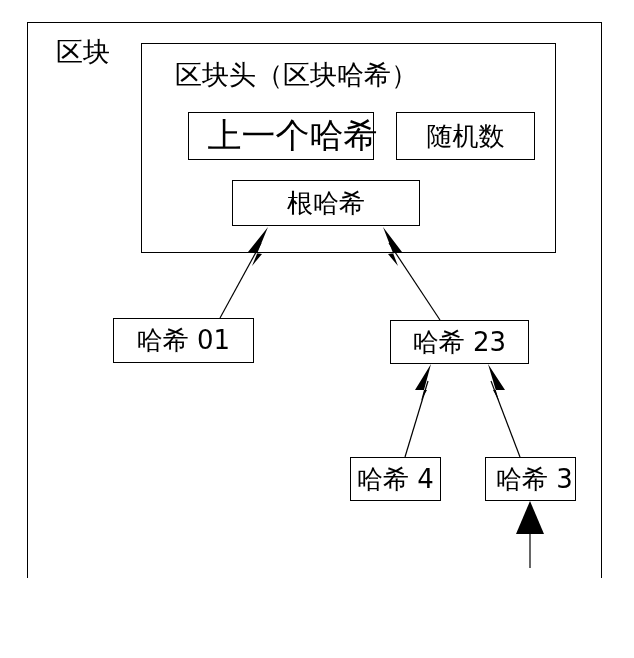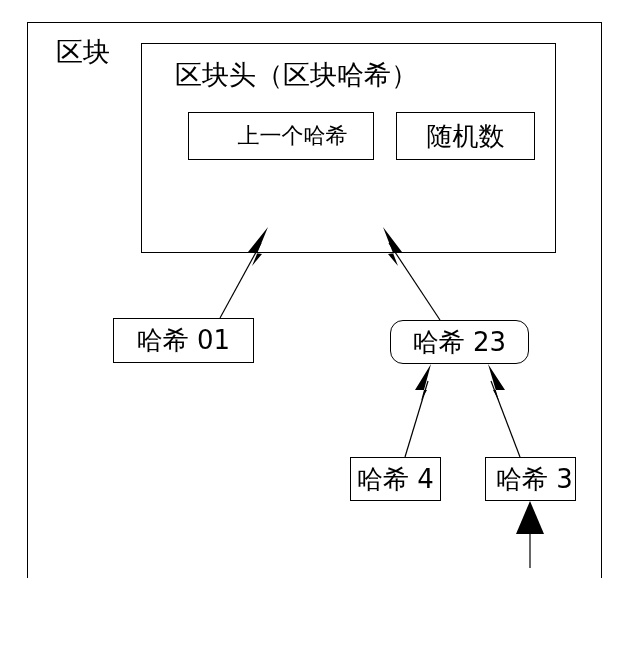--- a/index.html
+++ b/index.html
@@ -74,7 +74,7 @@
     top: 112px;
     width: 186px;
     height: 48px;
-    font-size: 22px;
+    font-size: 34px;
     padding-left: 23px;
   }
   .nonce {

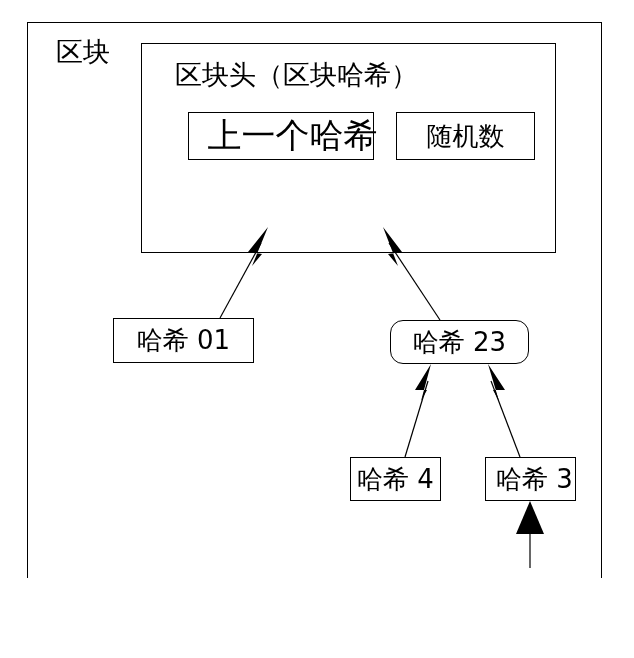--- a/index.html
+++ b/index.html
@@ -144,6 +144,7 @@
 
   <div class="box prev-hash">上一个哈希</div>
   <div class="box nonce">随机数</div>
+  <div class="box root-hash">根哈希</div>
 
   <div class="box hash01">哈希 01</div>
   <div class="box hash23">哈希 23</div>

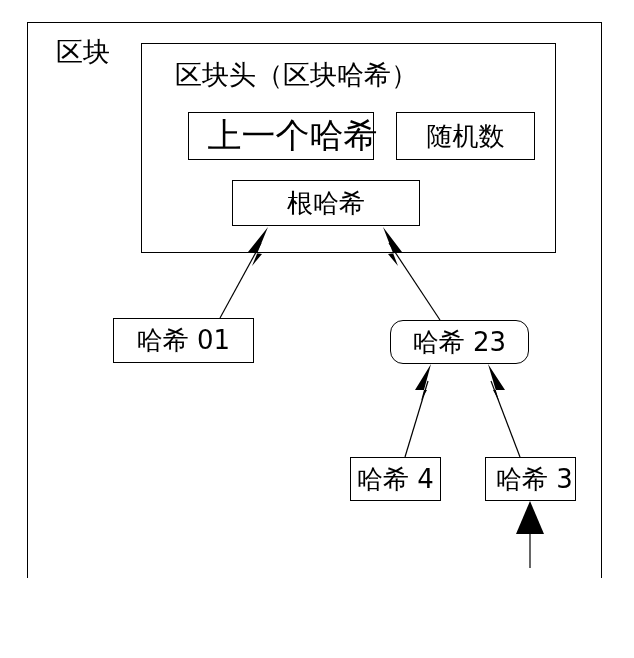--- a/index.html
+++ b/index.html
@@ -104,7 +104,6 @@
     width: 139px;
     height: 44px;
     font-size: 26px;
-    border-radius: 13px;
   }
   .hash2 {
     left: 350px;

